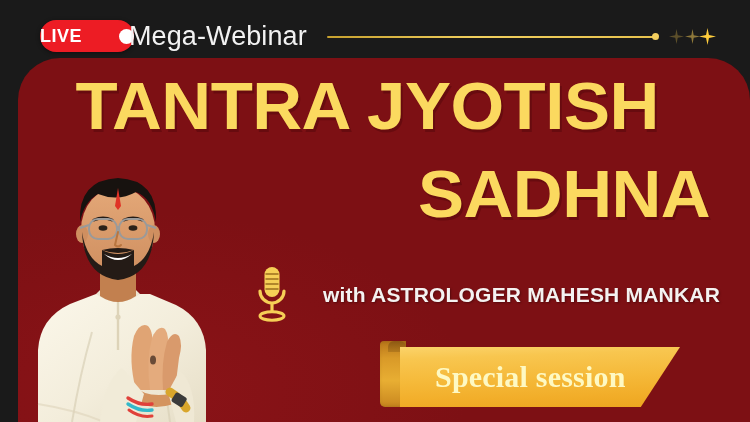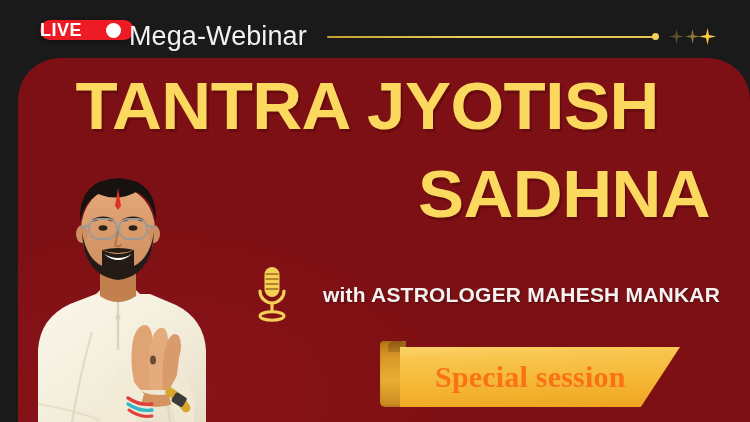--- a/index.html
+++ b/index.html
@@ -27,12 +27,12 @@
   #live-badge {
     position: absolute;
     left: 40px; top: 20px;
-    width: 94px; height: 20px;
+    width: 94px; height: 32px;
     border-radius: 16px;
     background: #ed1c24;
     display: flex;
     align-items: center;
-    justify-content: flex-start;
+    justify-content: space-between;
     gap: 24px;
     box-shadow: 0 1px 4px rgba(0,0,0,.45);
   }

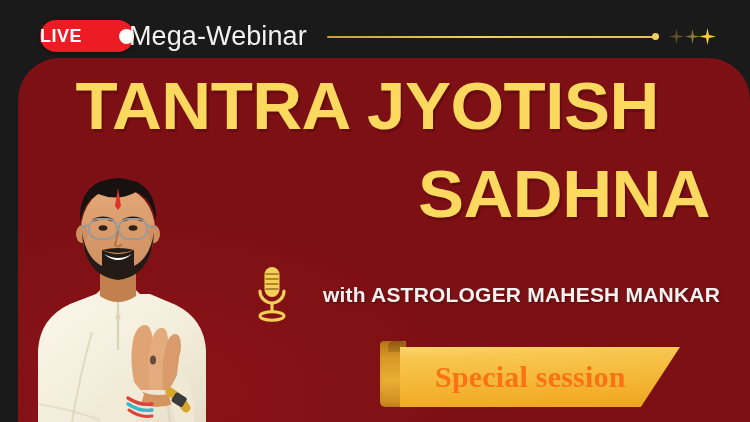--- a/index.html
+++ b/index.html
@@ -191,7 +191,7 @@
     justify-content: flex-start;
     padding-left: 35px;
     box-sizing: border-box;
-    color: #f97316;
+    color: #fef9c3;
     font-family: "Liberation Serif", serif;
     font-weight: bold;
     font-size: 30px;

